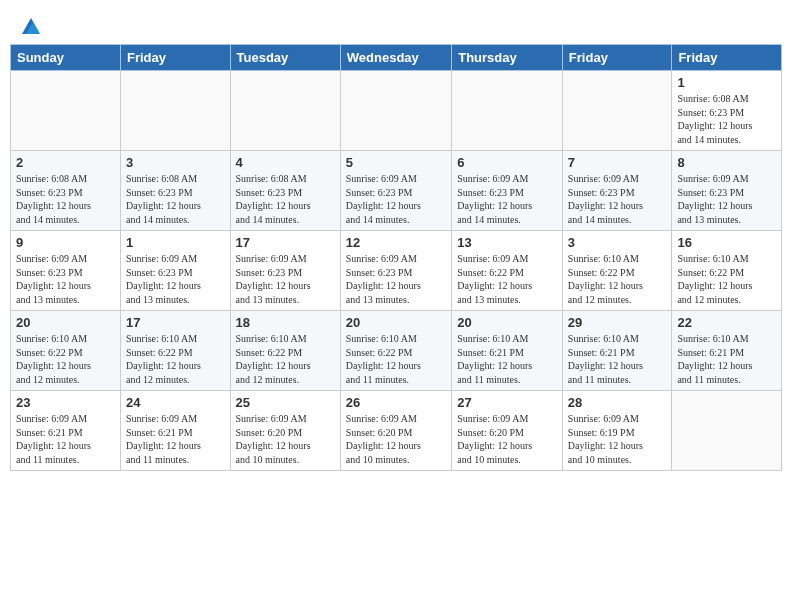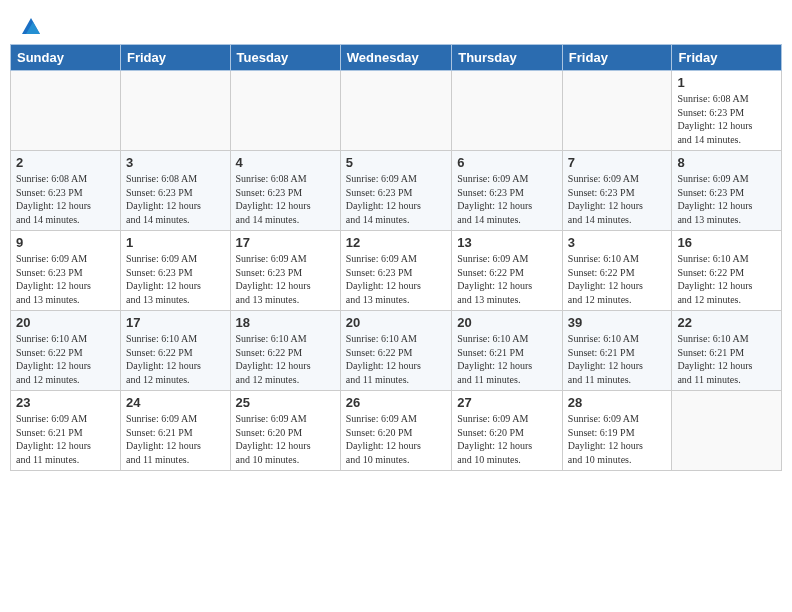--- a/index.html
+++ b/index.html
@@ -296,7 +296,7 @@
 and 11 minutes.</div>
             </td>
             <td>
-              <span class="day-num">39</span>
+              <span class="day-num">29</span>
               <div class="day-info" style="white-space: pre-line;">Sunrise: 6:10 AM
 Sunset: 6:21 PM
 Daylight: 12 hours

